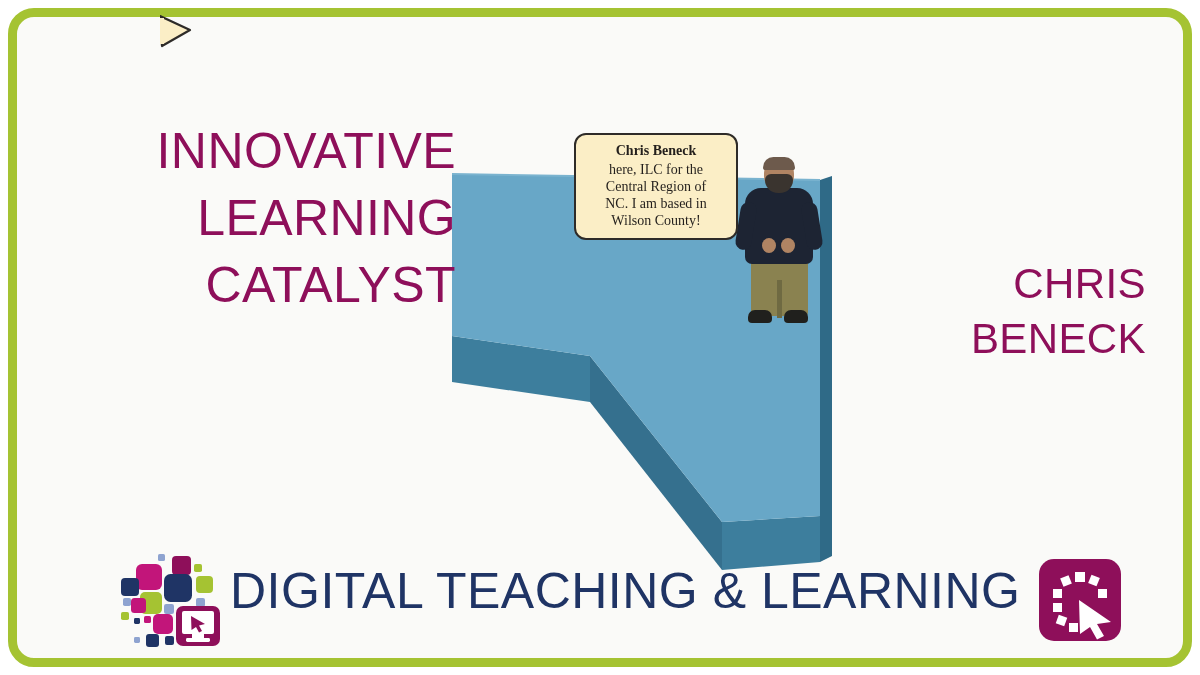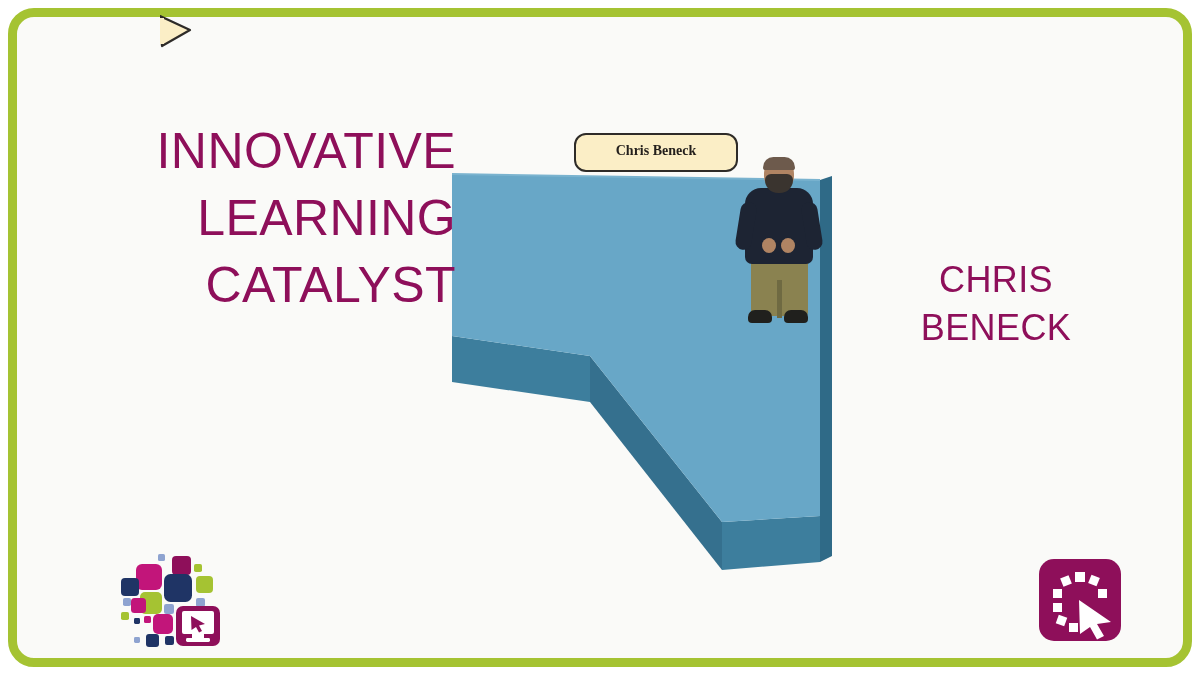--- a/index.html
+++ b/index.html
@@ -270,6 +270,10 @@
     </svg>
     <div id="speech-bubble">
       <span class="bubble-name">Chris Beneck</span>
+      <span class="bubble-body">here, ILC for the
+Central Region of
+NC.  I am based in
+Wilson County!</span>
     </div>
 
     <div id="title">INNOVATIVE

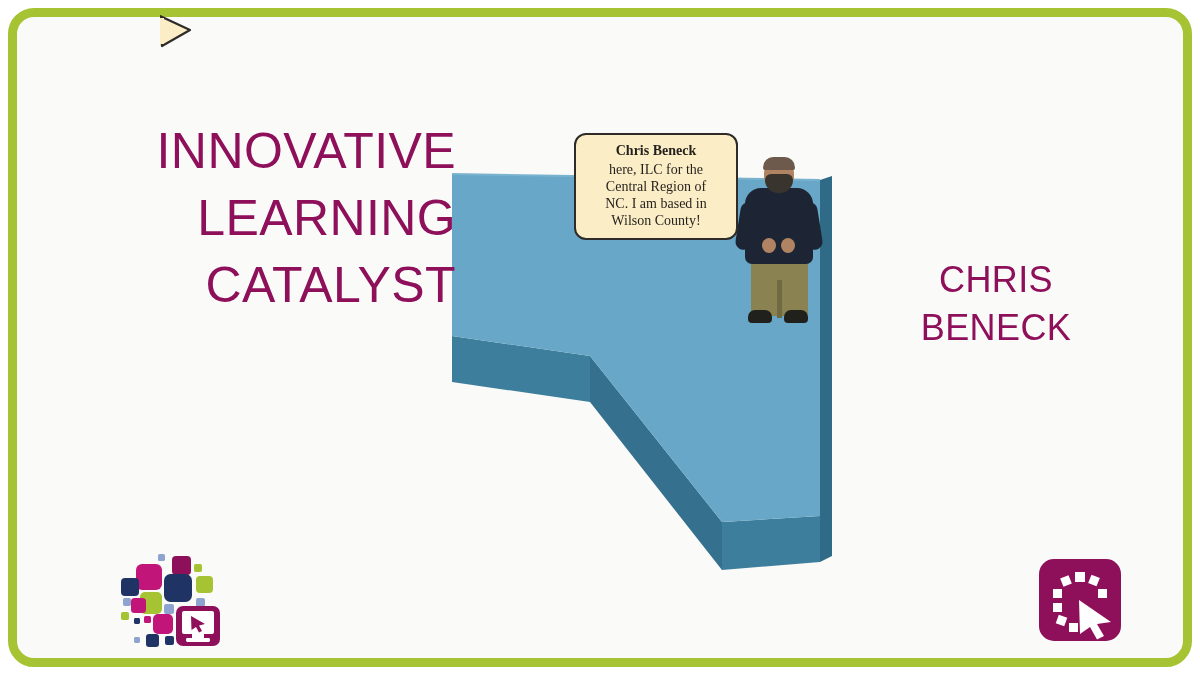--- a/index.html
+++ b/index.html
@@ -61,11 +61,11 @@
     top: 256px;
     width: 300px;
     color: #8e0f5a;
-    font-size: 36px;
+    font-size: 42px;
     line-height: 1.32;
     font-weight: 400;
     letter-spacing: 0.4px;
-    text-align: center;
+    text-align: right;
     white-space: pre-line;
   }
 

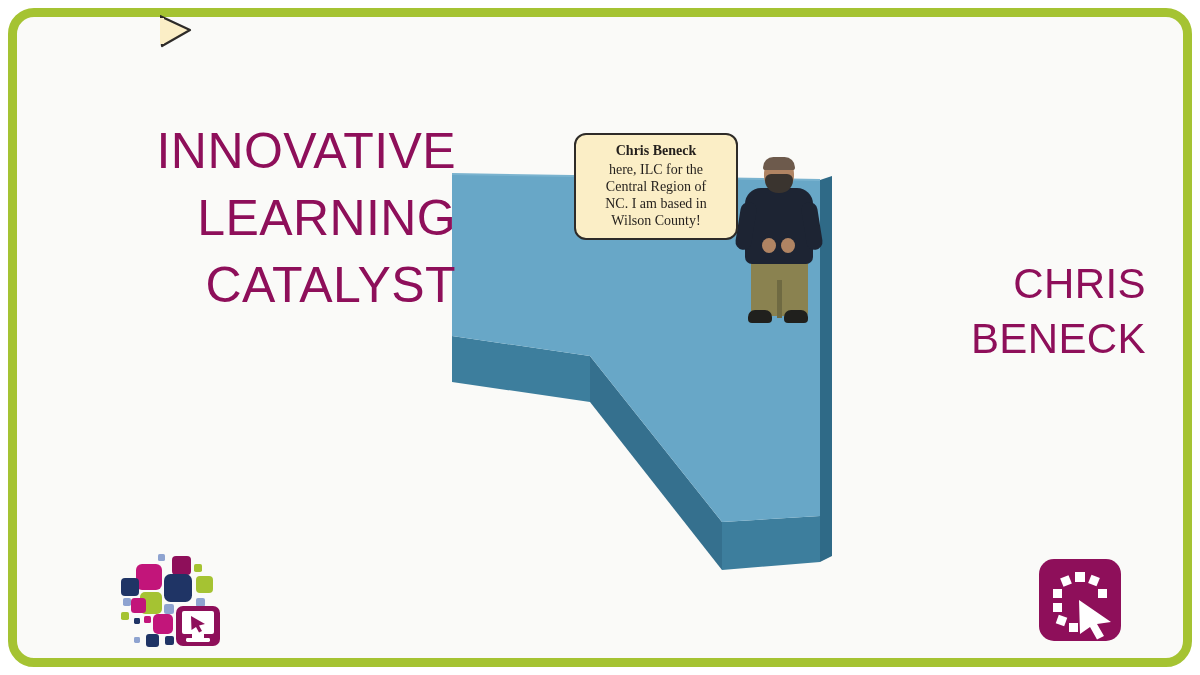--- a/index.html
+++ b/index.html
@@ -315,6 +315,7 @@
         </g>
       </svg>
 
+      <div id="logo-wordmark">DIGITAL TEACHING &amp; LEARNING</div>
 
       <svg id="logo-badge" viewBox="0 0 84 84">
         <rect x="1" y="1" width="82" height="82" rx="15" fill="#8e0f5a"></rect>

